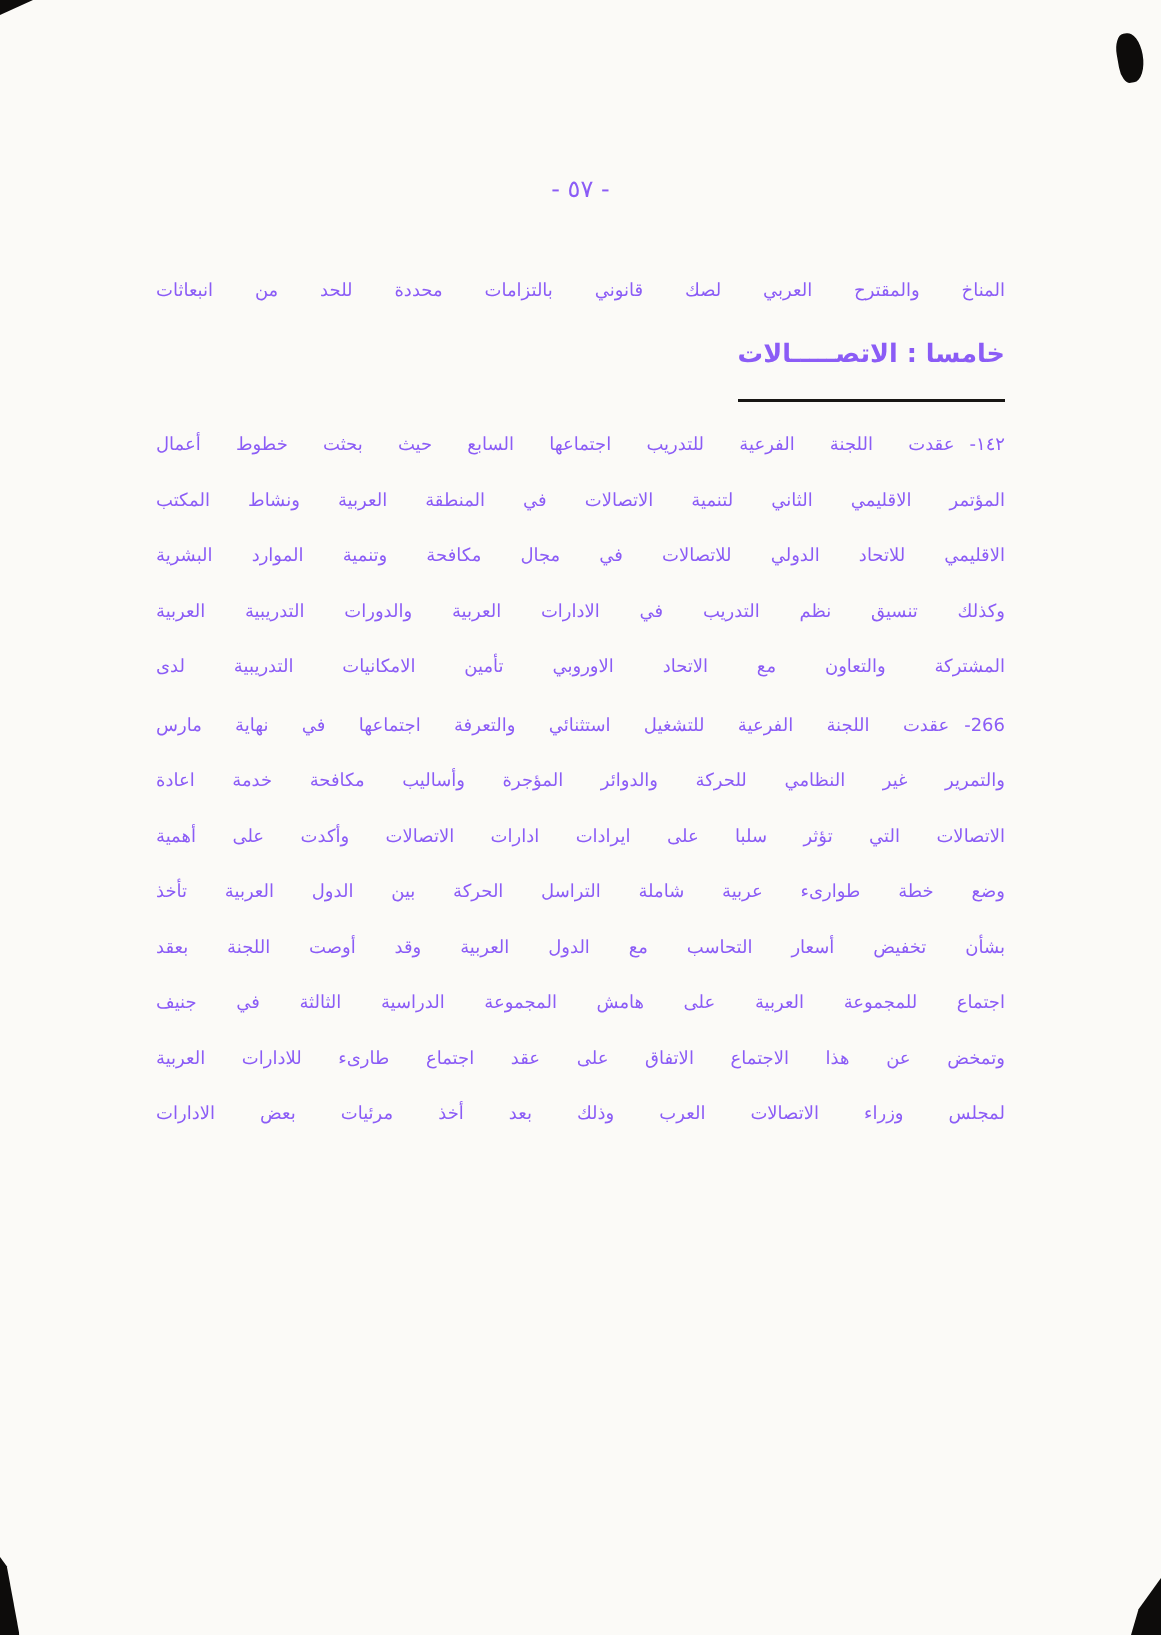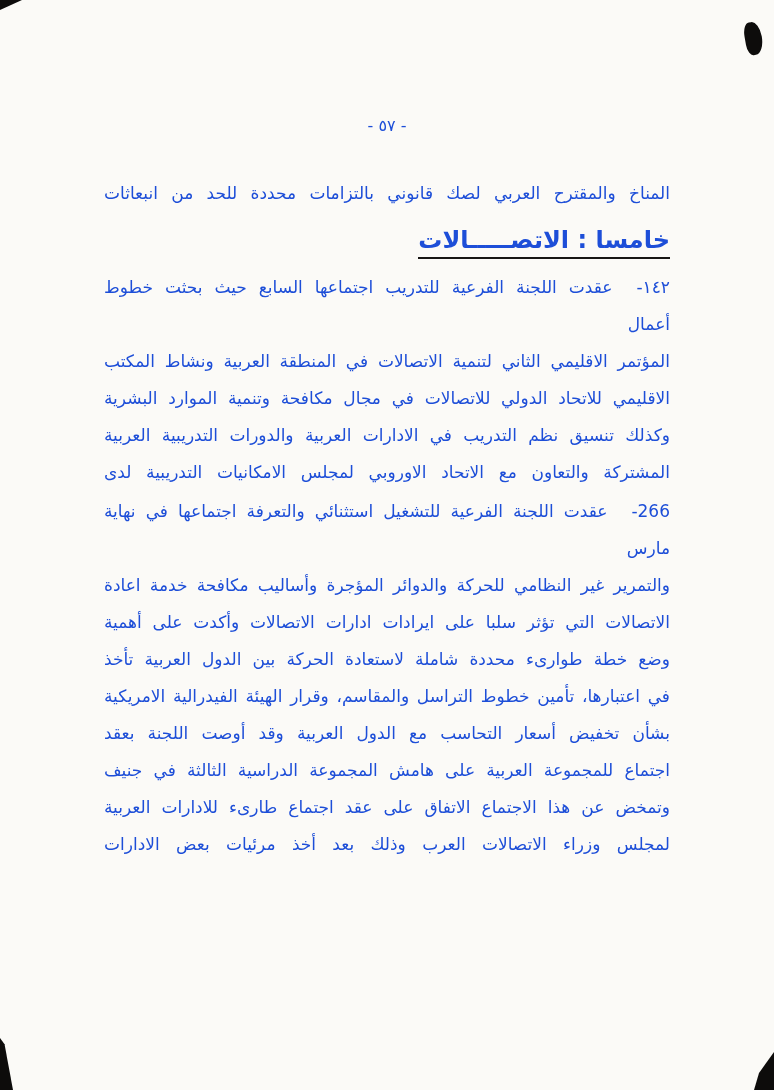--- a/index.html
+++ b/index.html
@@ -16,7 +16,7 @@
       overflow: hidden;
       direction: rtl;
       font-family: "DejaVu Sans", sans-serif;
-      color: #1d4ed8;
+      color: #8b5cf6;
     }
     .content {
       position: absolute;

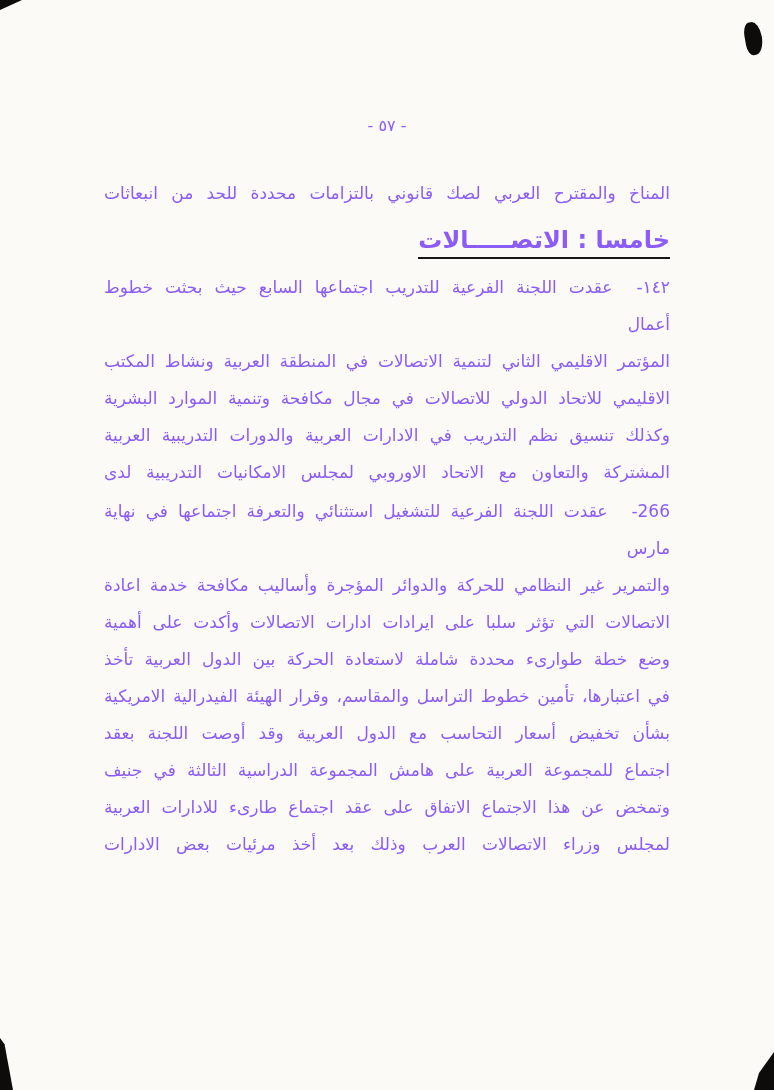--- a/index.html
+++ b/index.html
@@ -31,7 +31,7 @@
       margin-bottom: 40px;
     }
     .line {
-      font-size: 17px;
+      font-size: 12px;
       line-height: 37px;
       text-align: justify;
       text-align-last: justify;

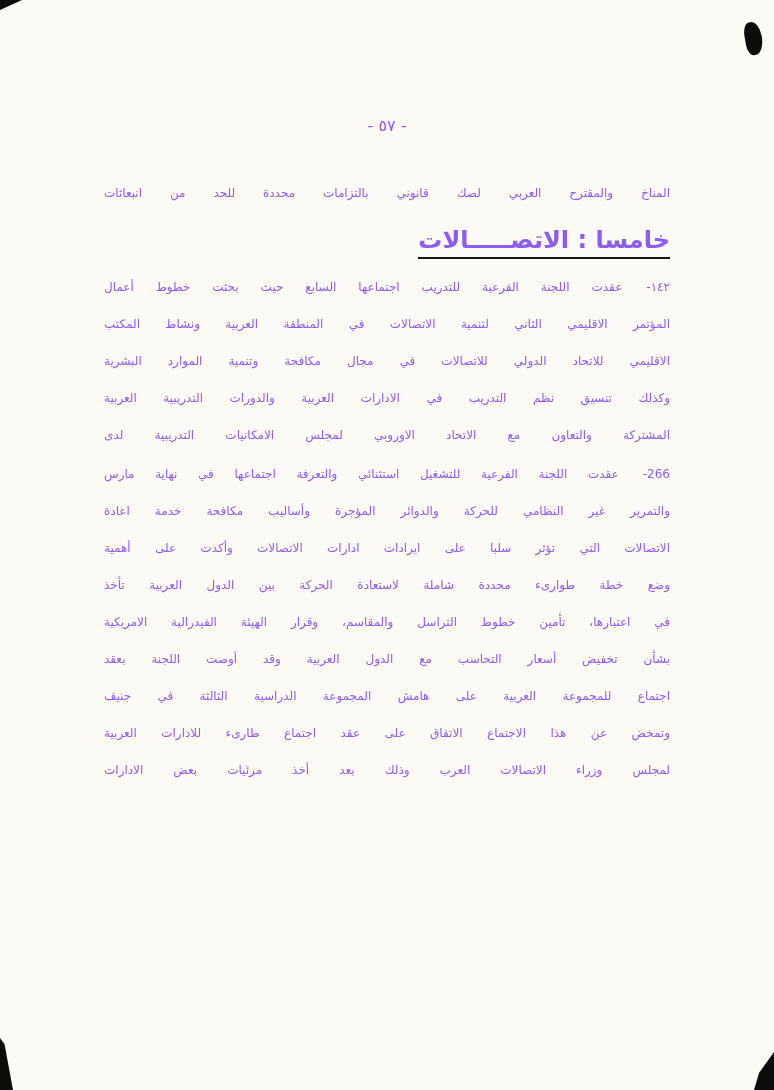--- a/index.html
+++ b/index.html
@@ -50,9 +50,9 @@
     }
     .section-heading {
       display: inline-block;
-      font-size: 24px;
+      font-size: 17px;
       font-weight: 700;
-      padding-bottom: 3px;
+      padding-bottom: 20px;
       border-bottom: 2px solid #181614;
     }
     .item {

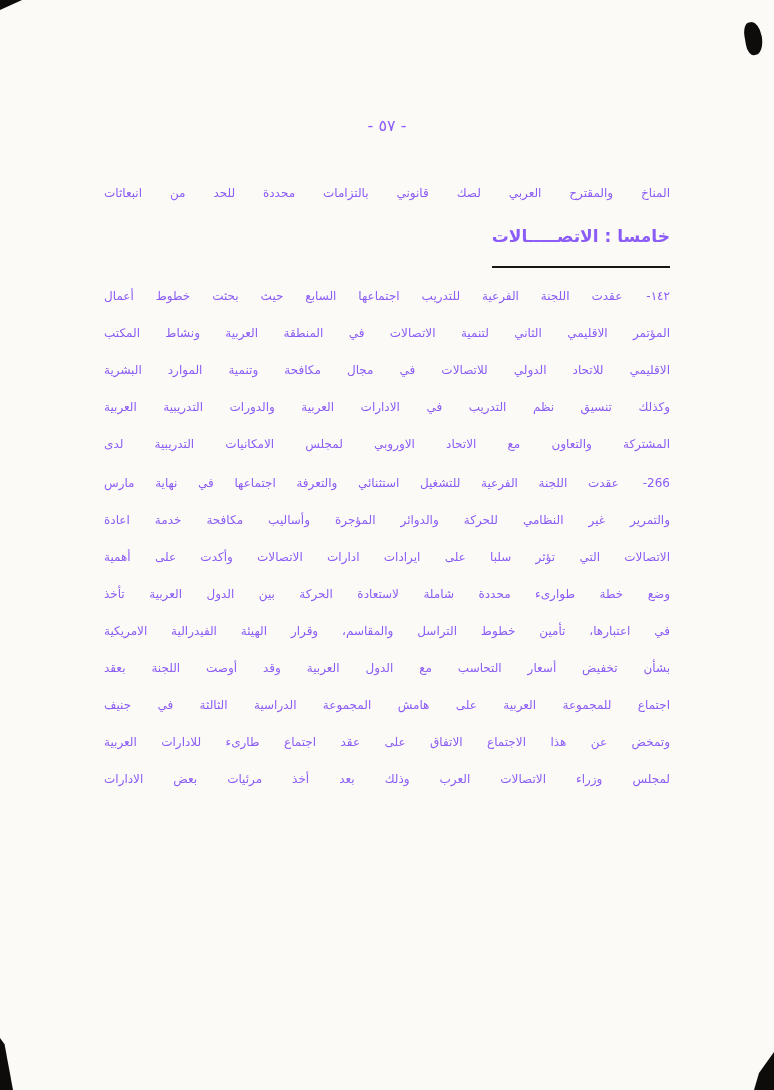--- a/index.html
+++ b/index.html
@@ -42,7 +42,7 @@
       text-align-last: right;
     }
     .item-number {
-      margin-left: 24px;
+      margin-left: 10px;
       white-space: nowrap;
     }
     .heading-row {

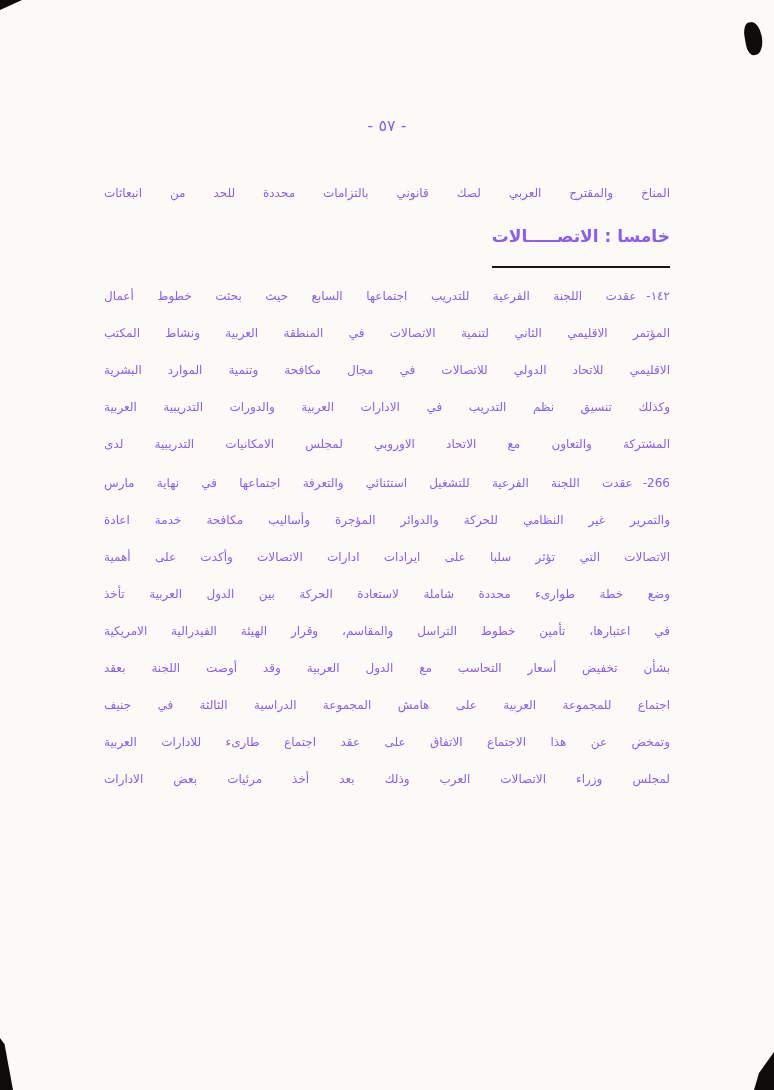--- a/index.html
+++ b/index.html
@@ -117,7 +117,7 @@
       <div class="line">المؤتمر الاقليمي الثاني لتنمية الاتصالات في المنطقة العربية ونشاط المكتب</div>
       <div class="line">الاقليمي للاتحاد الدولي للاتصالات في مجال مكافحة وتنمية الموارد البشرية</div>
       <div class="line">وكذلك تنسيق نظم التدريب في الادارات العربية والدورات التدريبية العربية</div>
-      <div class="line">المشتركة والتعاون مع الاتحاد الاوروبي لمجلس الامكانيات التدريبية لدى</div>
+      <div class="line">المشتركة والتعاون مع الاتحاد الاوروبي تأمين الامكانيات التدريبية لدى</div>
     </div>
 
     <div class="item">

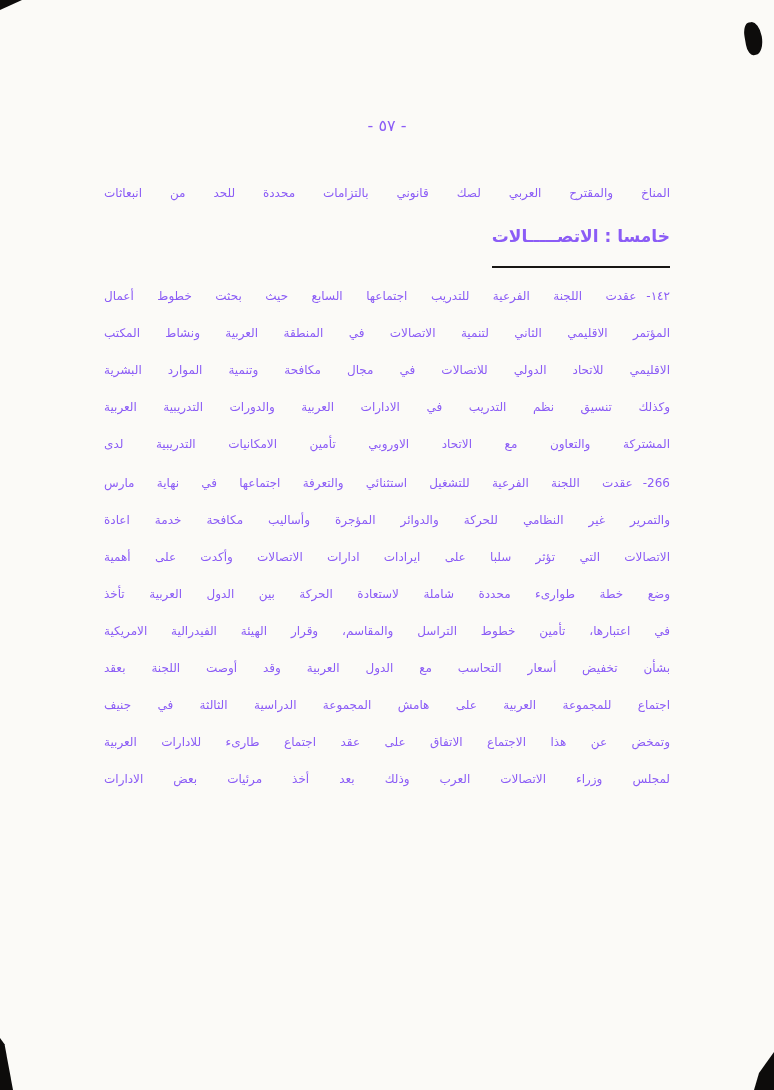--- a/index.html
+++ b/index.html
@@ -126,7 +126,7 @@
       </div>
       <div class="line">والتمرير غير النظامي للحركة والدوائر المؤجرة وأساليب مكافحة خدمة اعادة</div>
       <div class="line">الاتصالات التي تؤثر سلبا على ايرادات ادارات الاتصالات وأكدت على أهمية</div>
-      <div class="line">وضع خطة طوارىء محددة شاملة لاستعادة الحركة بين الدول العربية تأخذ</div>
+      <div class="line">وضع خطة طوارىء عربية شاملة التراسل الحركة بين الدول العربية تأخذ</div>
       <div class="line">في اعتبارها، تأمين خطوط التراسل والمقاسم، وقرار الهيئة الفيدرالية الامريكية</div>
       <div class="line">بشأن تخفيض أسعار التحاسب مع الدول العربية وقد أوصت اللجنة بعقد</div>
       <div class="line">اجتماع للمجموعة العربية على هامش المجموعة الدراسية الثالثة في جنيف</div>

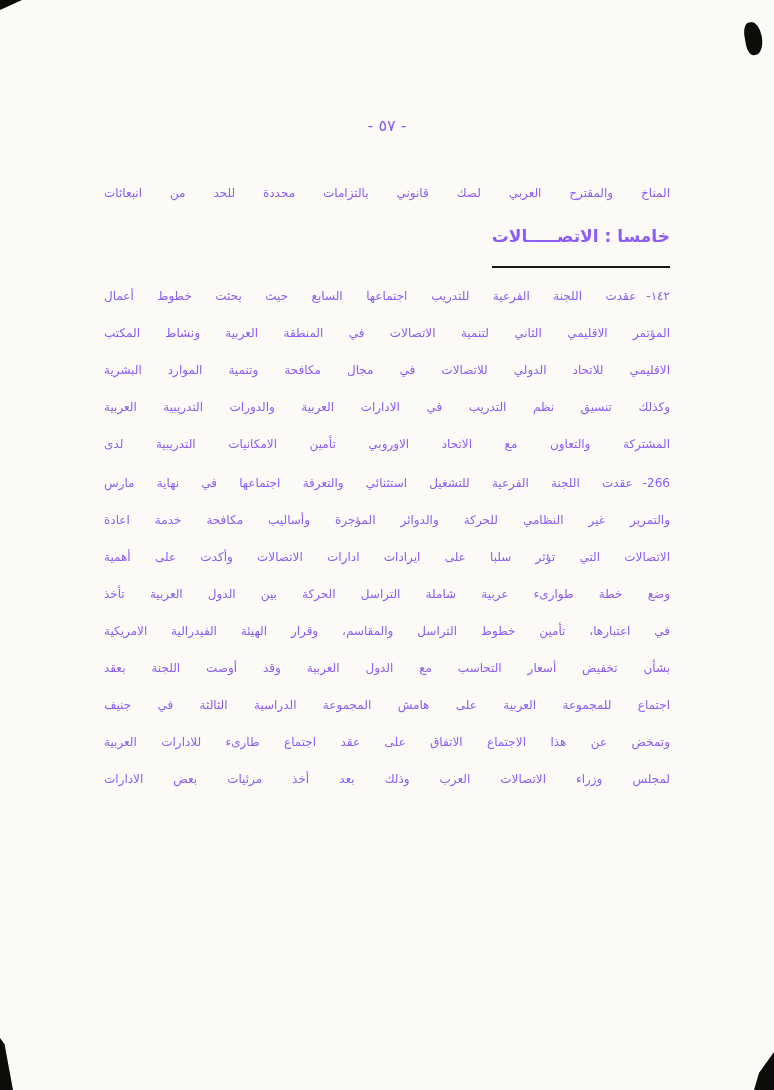--- a/index.html
+++ b/index.html
@@ -127,7 +127,6 @@
       <div class="line">والتمرير غير النظامي للحركة والدوائر المؤجرة وأساليب مكافحة خدمة اعادة</div>
       <div class="line">الاتصالات التي تؤثر سلبا على ايرادات ادارات الاتصالات وأكدت على أهمية</div>
       <div class="line">وضع خطة طوارىء عربية شاملة التراسل الحركة بين الدول العربية تأخذ</div>
-      <div class="line">في اعتبارها، تأمين خطوط التراسل والمقاسم، وقرار الهيئة الفيدرالية الامريكية</div>
       <div class="line">بشأن تخفيض أسعار التحاسب مع الدول العربية وقد أوصت اللجنة بعقد</div>
       <div class="line">اجتماع للمجموعة العربية على هامش المجموعة الدراسية الثالثة في جنيف</div>
       <div class="line">وتمخض عن هذا الاجتماع الاتفاق على عقد اجتماع طارىء للادارات العربية</div>

